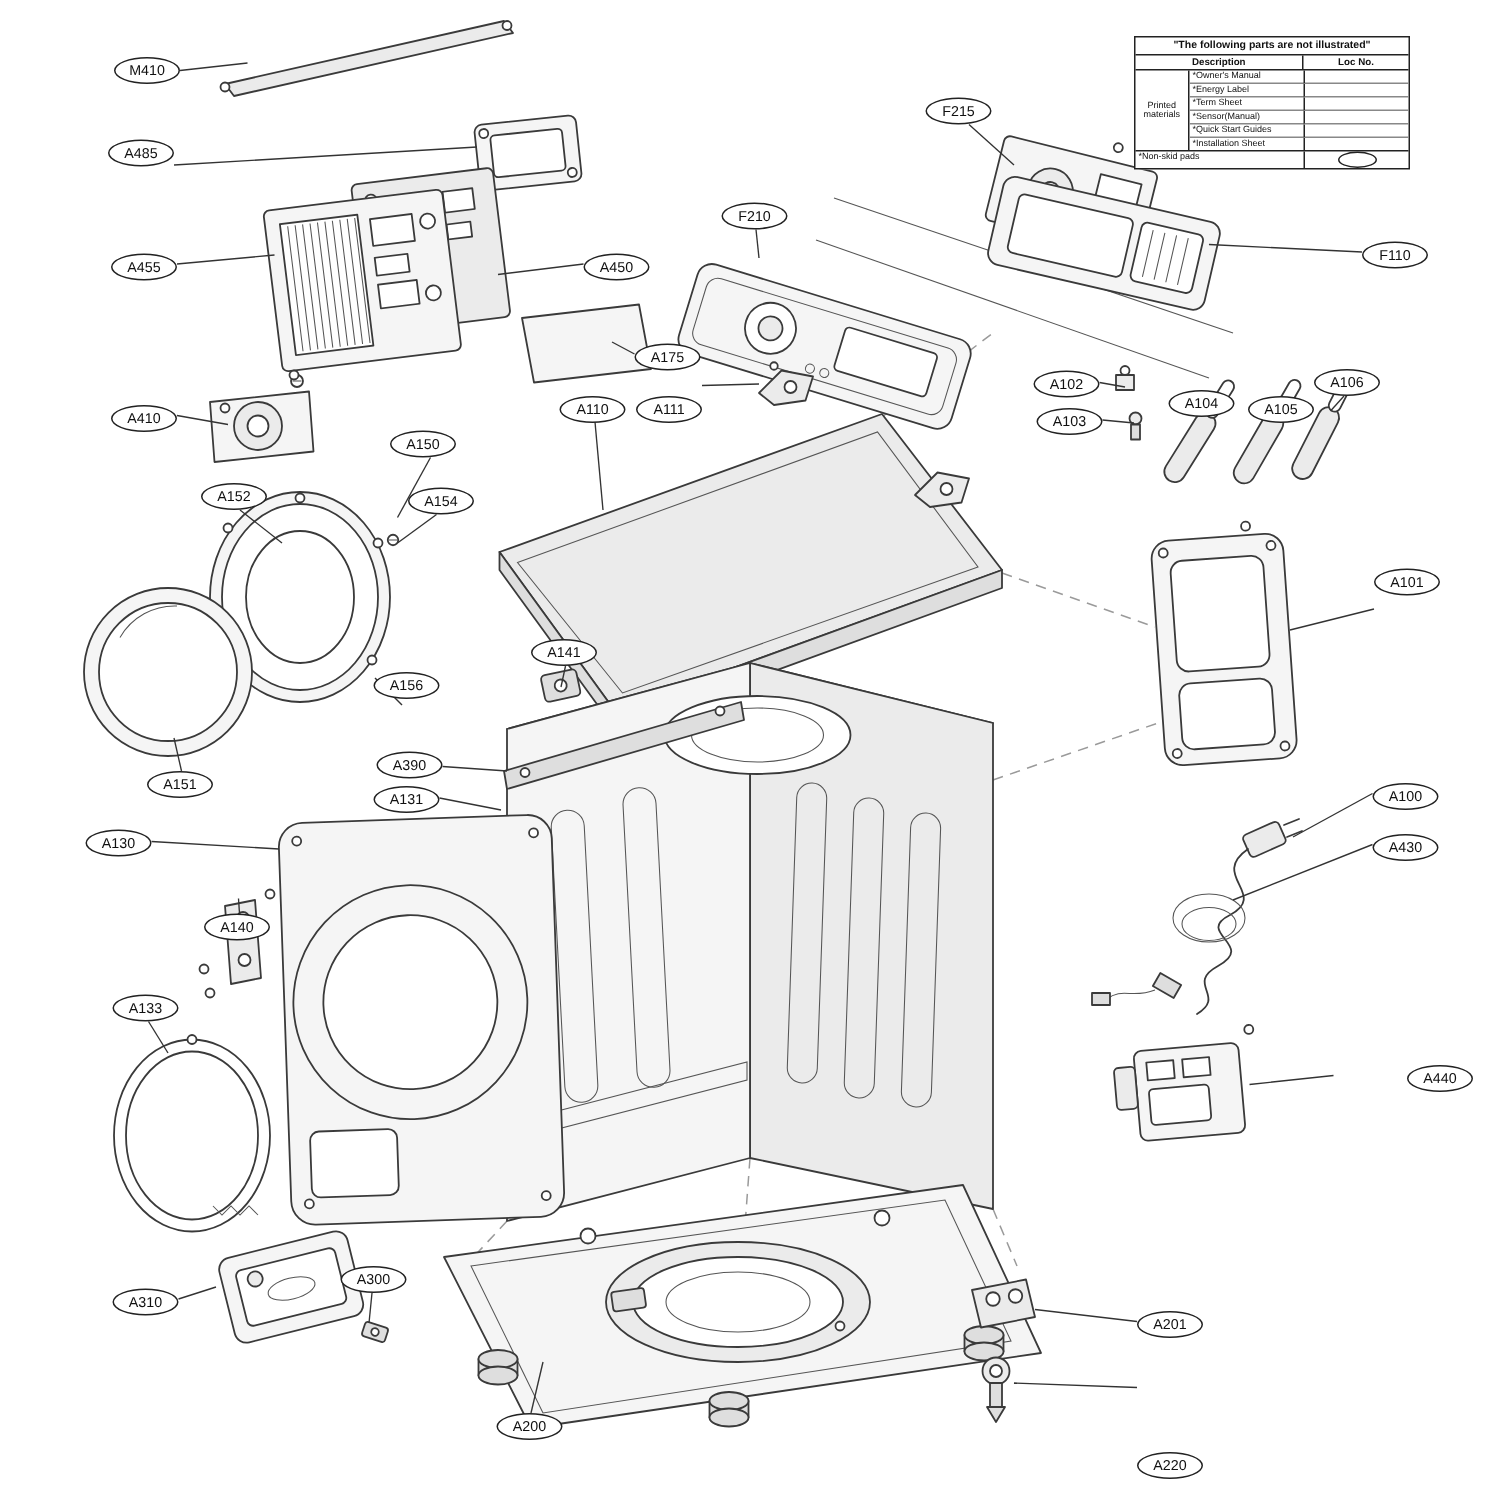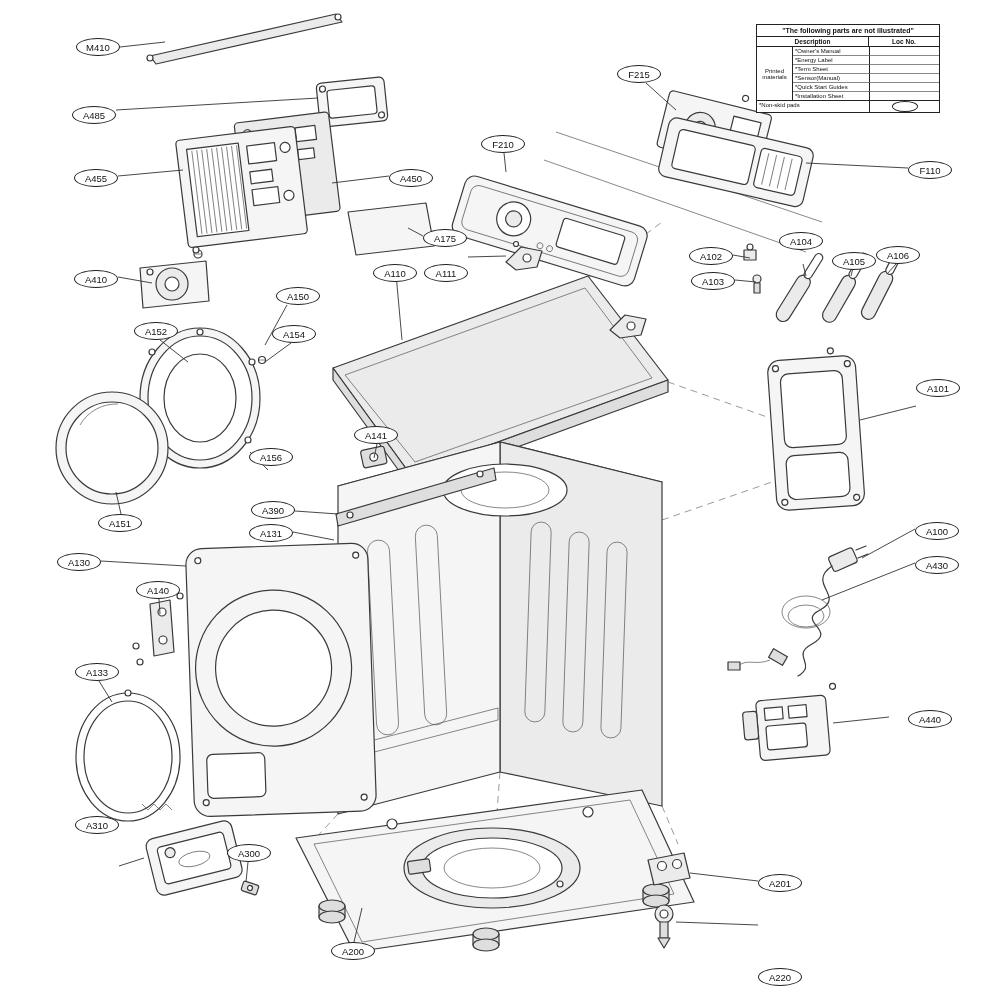--- a/index.html
+++ b/index.html
@@ -357,7 +357,7 @@
 <div class="callout" style="left:76px;top:38px">
       <span>M410</span>
     </div>
-<div class="callout" style="left:72px;top:106px">
+<div class="callout" style="left:72px;top:93px">
       <span>A485</span>
     </div>
 <div class="callout" style="left:74px;top:169px">

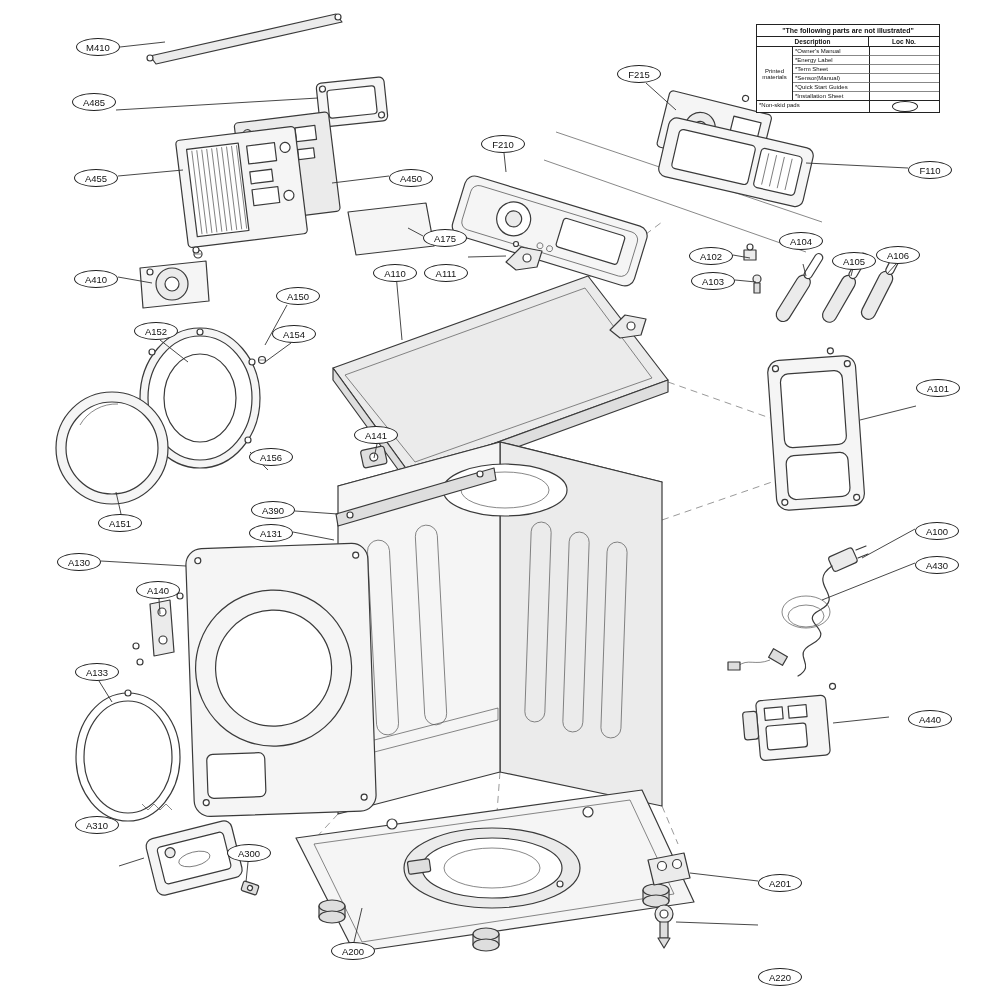--- a/index.html
+++ b/index.html
@@ -435,7 +435,7 @@
 <div class="callout" style="left:691px;top:272px">
       <span>A103</span>
     </div>
-<div class="callout" style="left:779px;top:232px">
+<div class="callout" style="left:779px;top:260px">
       <span>A104</span>
     </div>
 <div class="callout" style="left:832px;top:252px">

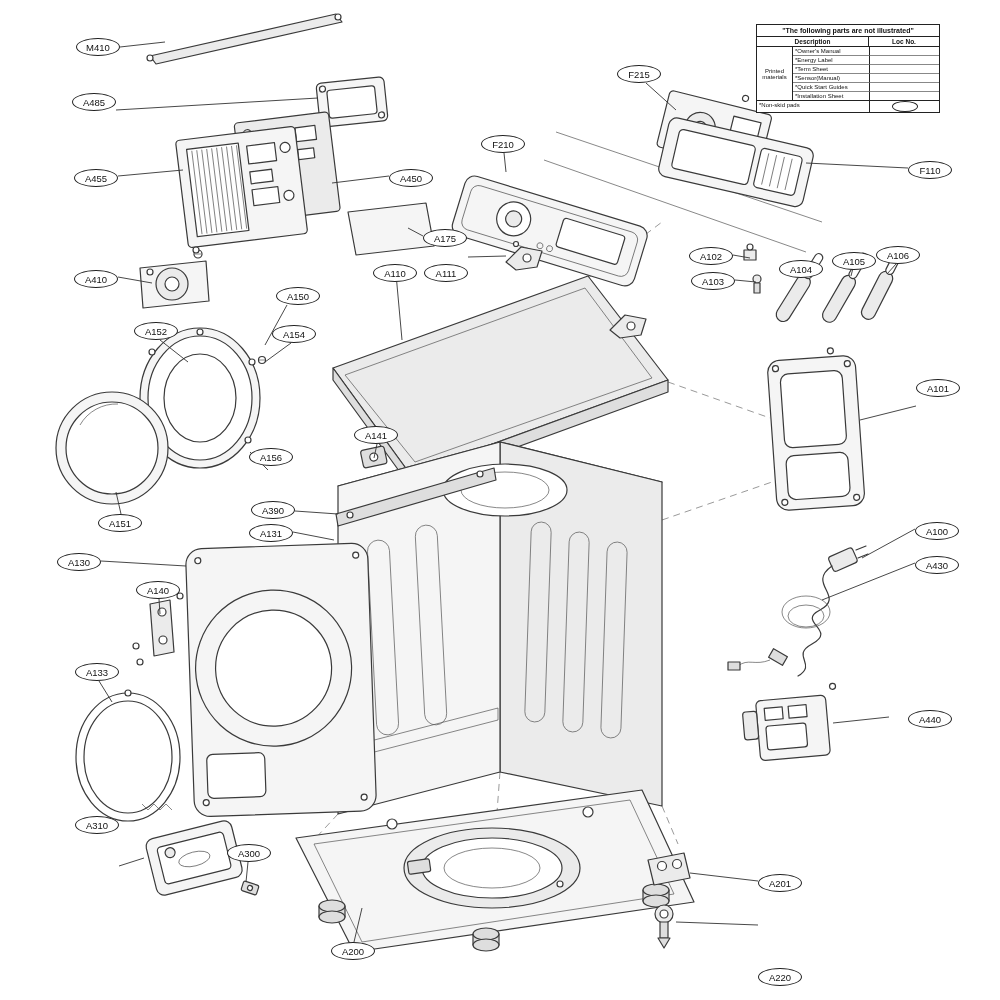--- a/index.html
+++ b/index.html
@@ -438,7 +438,7 @@
 <div class="callout" style="left:779px;top:260px">
       <span>A104</span>
     </div>
-<div class="callout" style="left:832px;top:252px">
+<div class="callout" style="left:832px;top:264px">
       <span>A105</span>
     </div>
 <div class="callout" style="left:876px;top:246px">

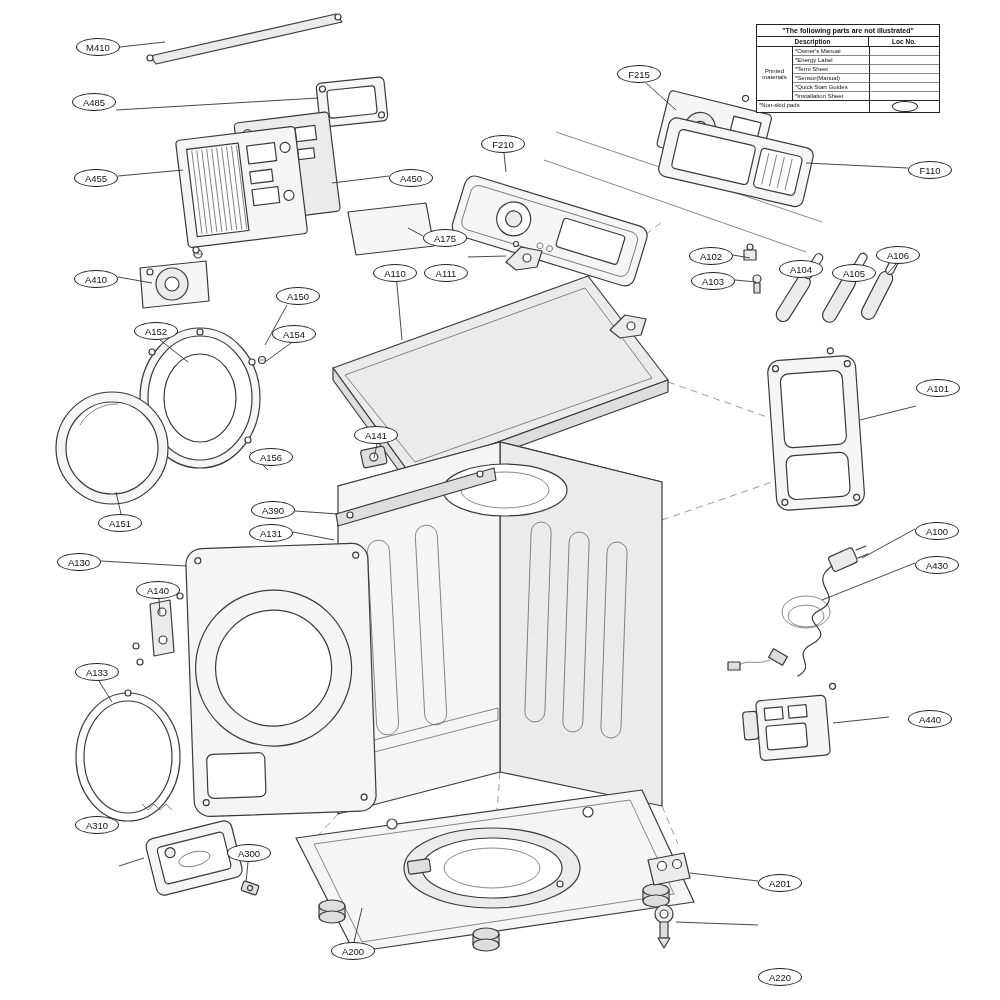--- a/index.html
+++ b/index.html
@@ -378,7 +378,7 @@
 <div class="callout" style="left:424px;top:264px">
       <span>A111</span>
     </div>
-<div class="callout" style="left:276px;top:287px">
+<div class="callout" style="left:260px;top:287px">
       <span>A150</span>
     </div>
 <div class="callout" style="left:134px;top:322px">

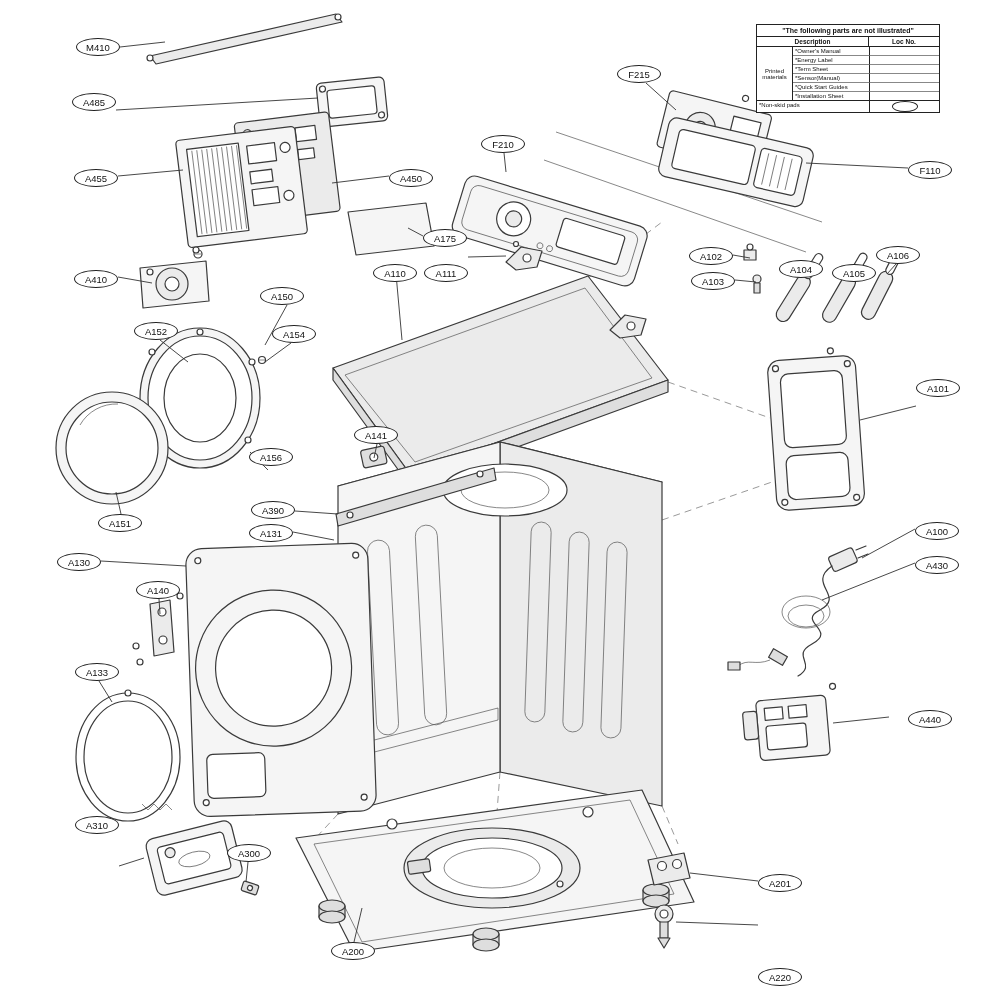--- a/index.html
+++ b/index.html
@@ -405,7 +405,7 @@
 <div class="callout" style="left:57px;top:553px">
       <span>A130</span>
     </div>
-<div class="callout" style="left:136px;top:581px">
+<div class="callout" style="left:136px;top:609px">
       <span>A140</span>
     </div>
 <div class="callout" style="left:75px;top:663px">

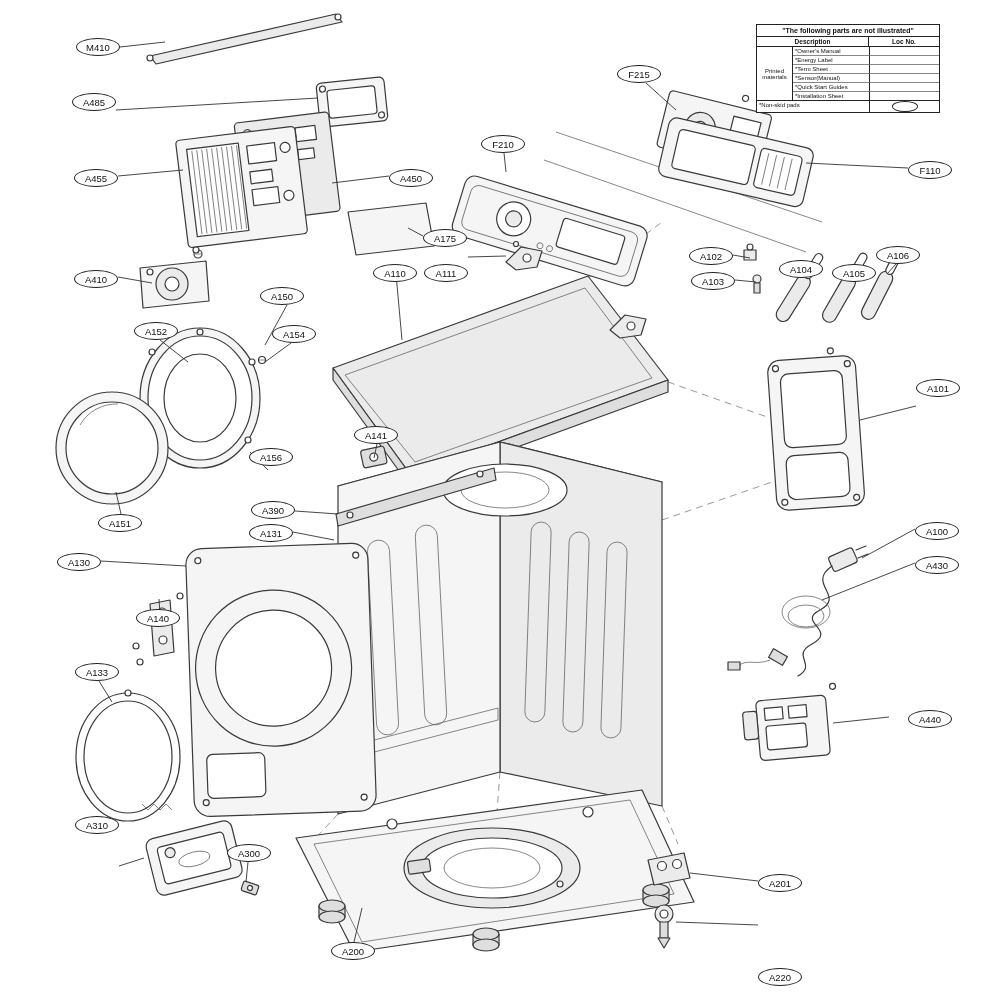--- a/index.html
+++ b/index.html
@@ -453,7 +453,7 @@
 <div class="callout" style="left:915px;top:556px">
       <span>A430</span>
     </div>
-<div class="callout" style="left:908px;top:710px">
+<div class="callout" style="left:938px;top:710px">
       <span>A440</span>
     </div>
 <div class="callout" style="left:758px;top:874px">

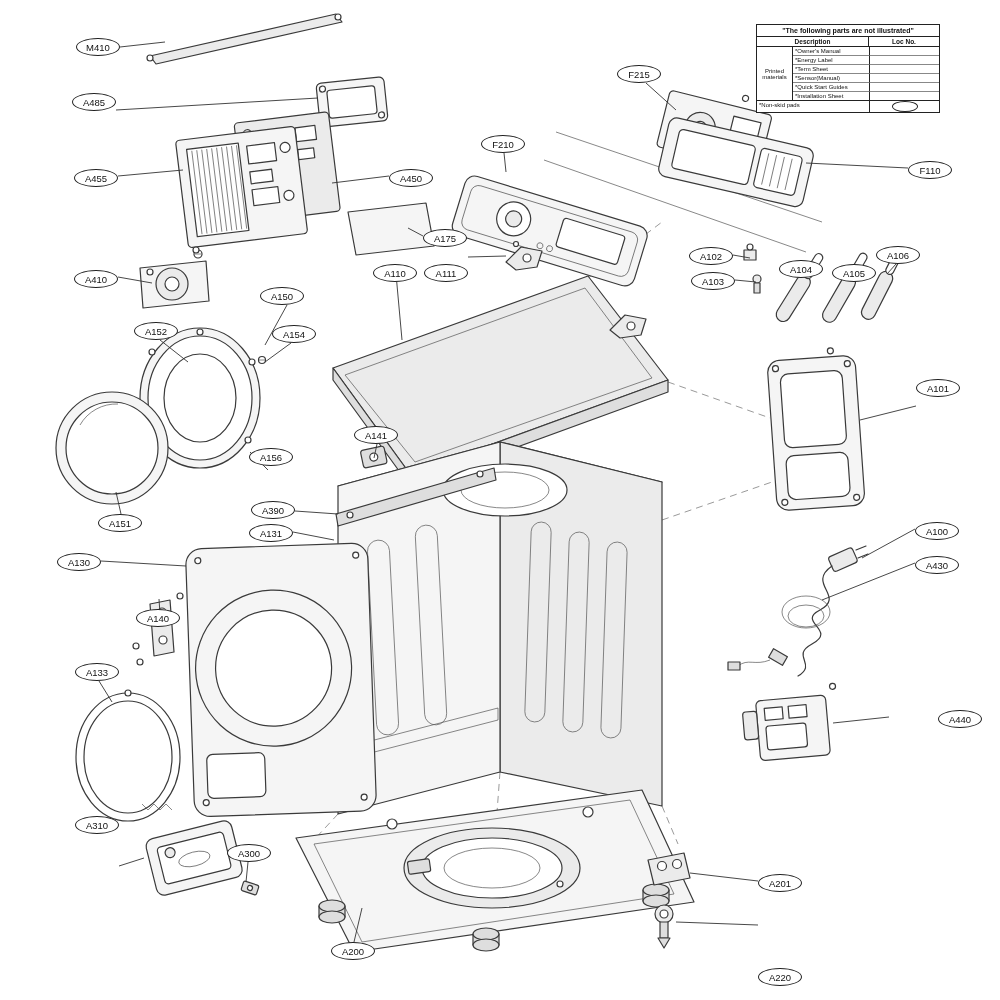--- a/index.html
+++ b/index.html
@@ -411,7 +411,7 @@
 <div class="callout" style="left:75px;top:663px">
       <span>A133</span>
     </div>
-<div class="callout" style="left:75px;top:816px">
+<div class="callout" style="left:75px;top:859px">
       <span>A310</span>
     </div>
 <div class="callout" style="left:227px;top:844px">

